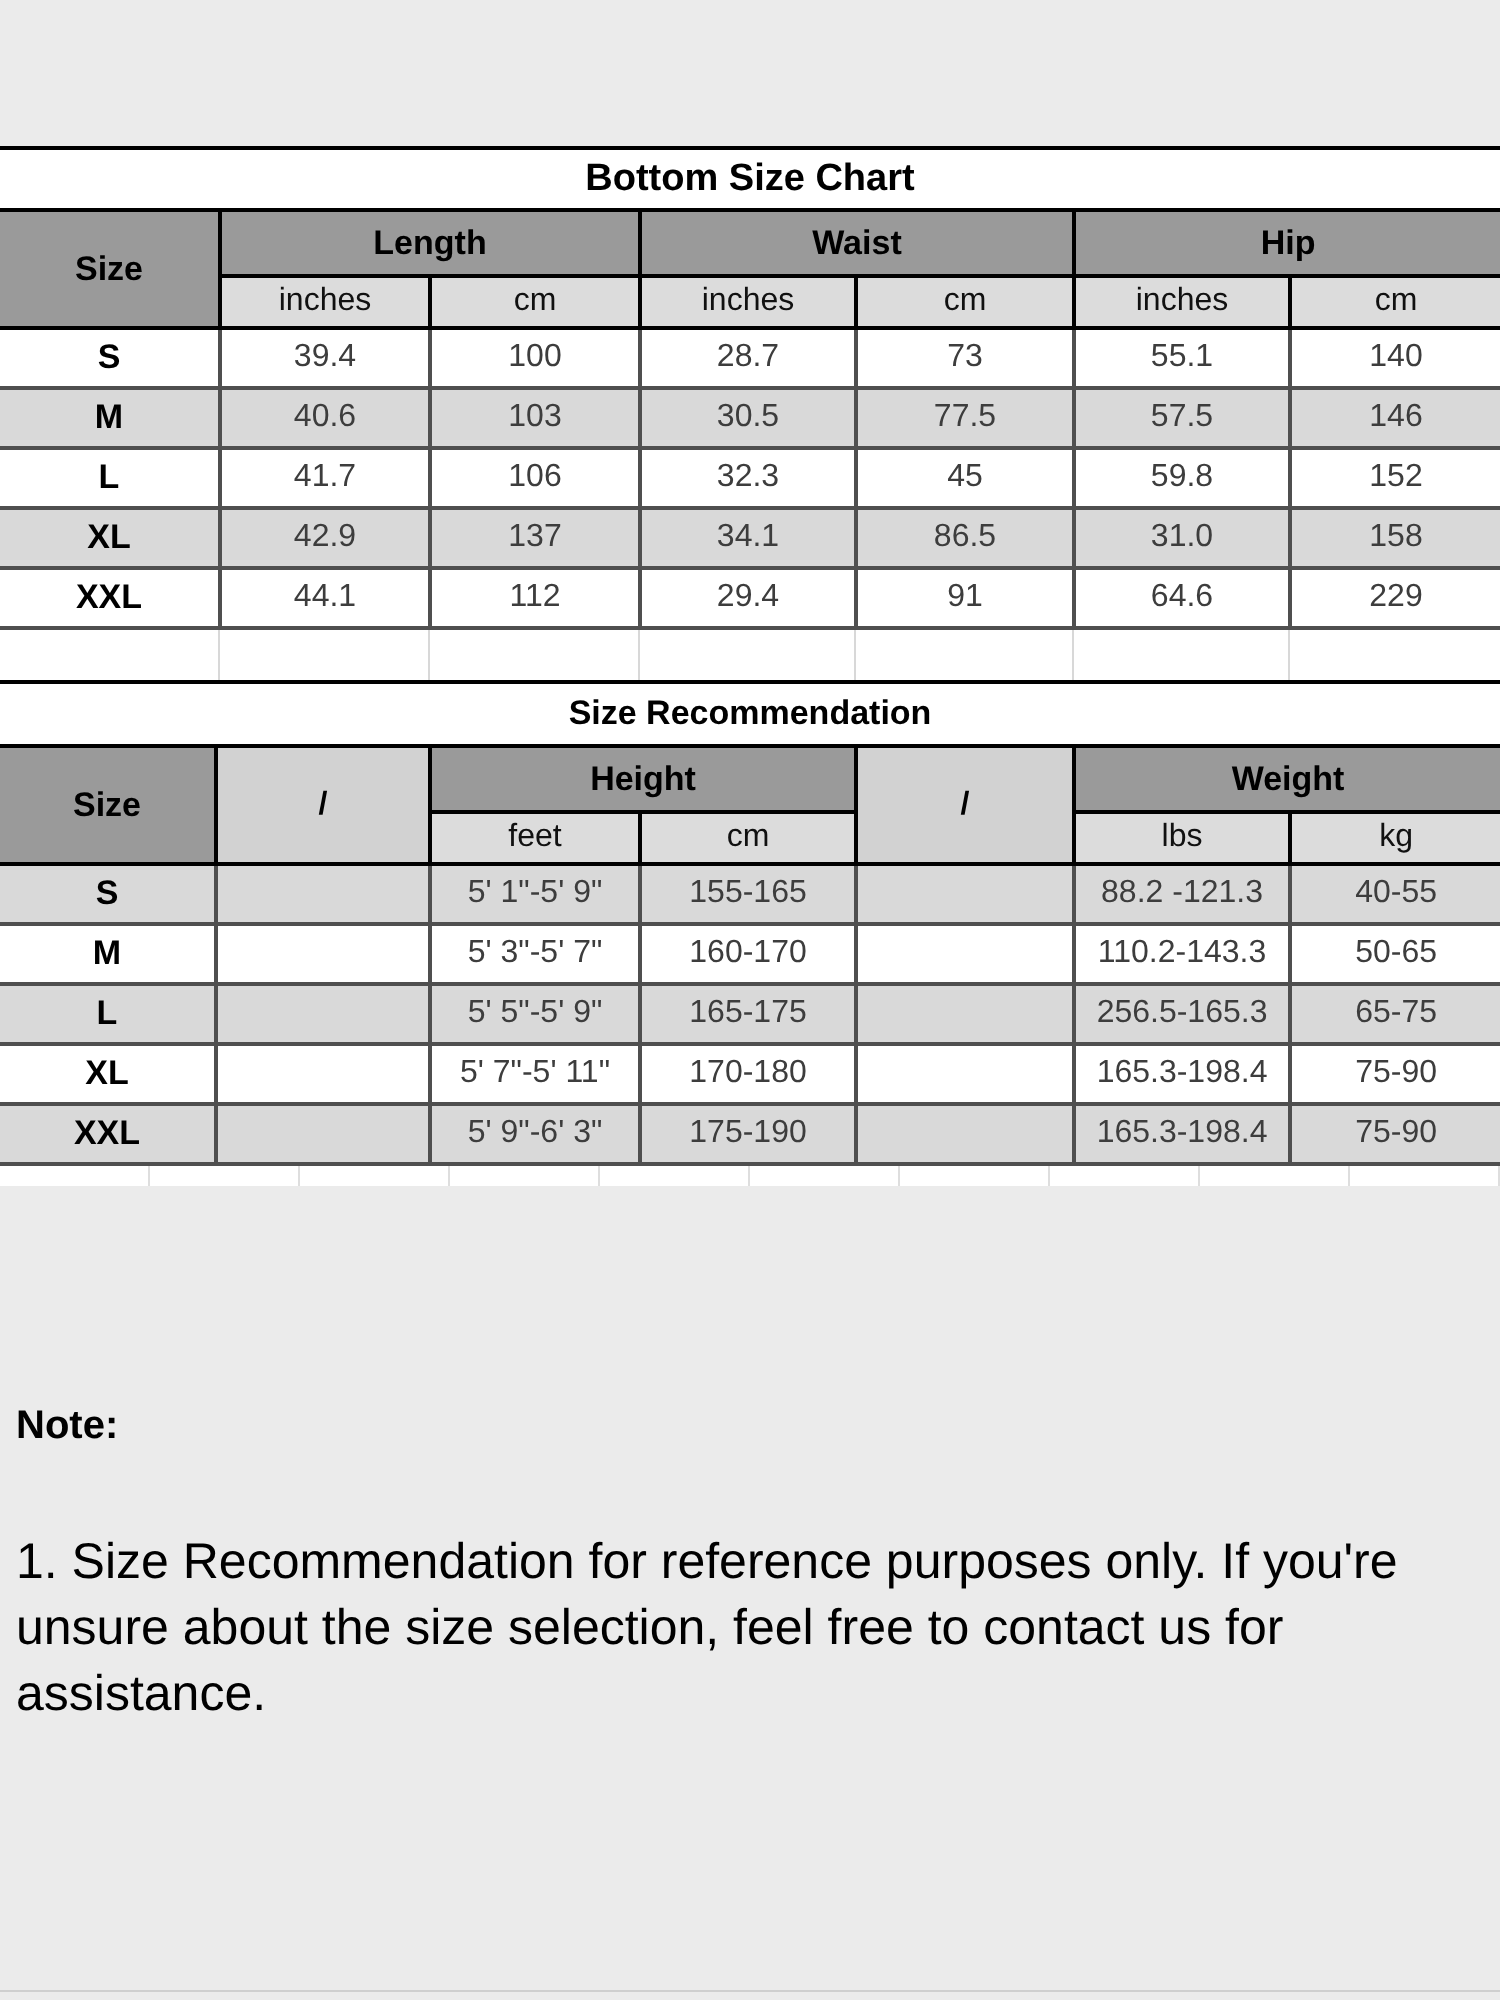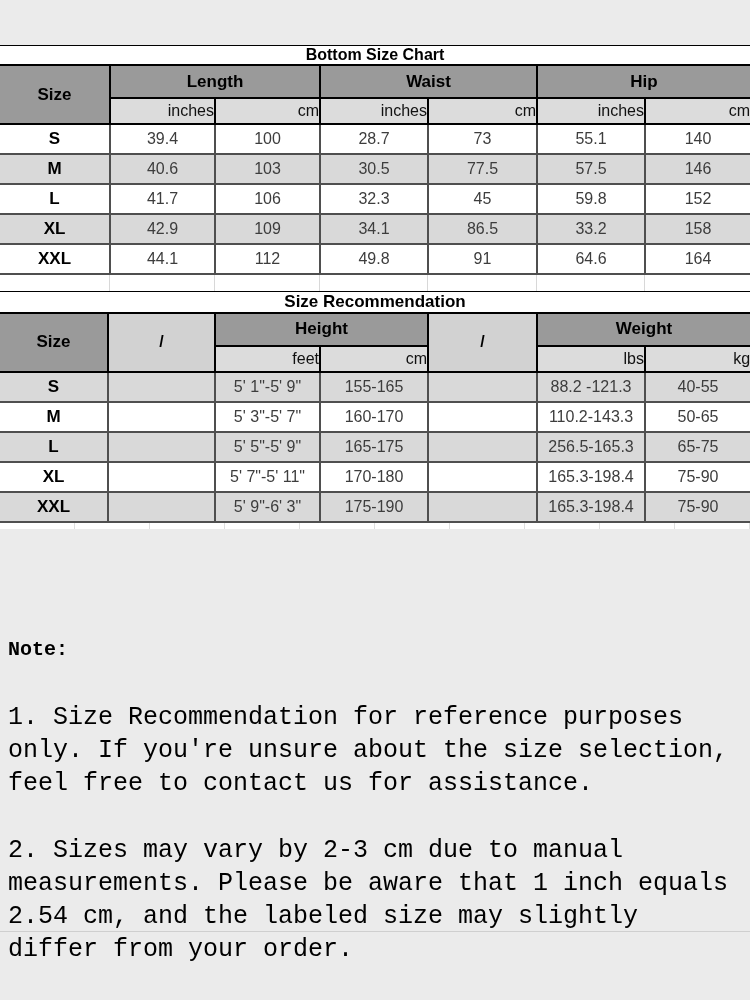--- a/index.html
+++ b/index.html
@@ -26,7 +26,7 @@
     background:#ffffff;display:flex;align-items:center;justify-content:center;
     font-weight:bold;color:#000;
   }
-  .title-band.t1{height:29px;font-size:16px;}
+  .title-band.t1{height:29px;font-size:19px;}
   .title-band.t2{height:30px;font-size:17px;}
   table.size-table{
     border-collapse:collapse;table-layout:fixed;width:750px;

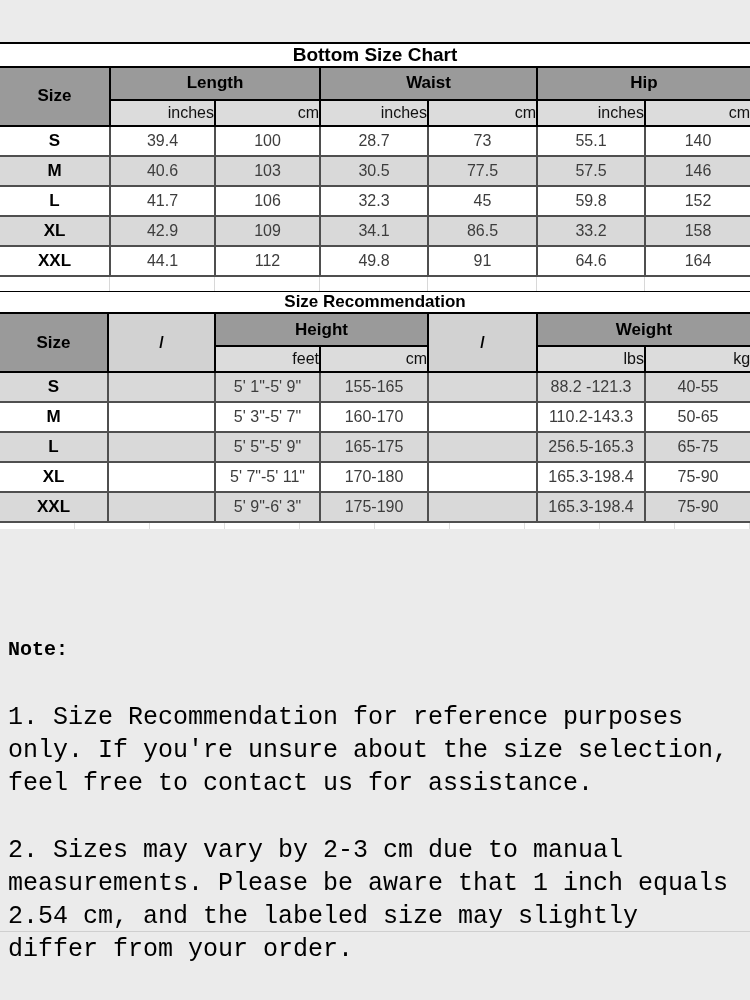--- a/index.html
+++ b/index.html
@@ -42,7 +42,7 @@
     background:var(--hdr);
     font-size:17px;font-weight:bold;color:#000;
   }
-  .size-table th.sub{background:var(--sub);font-weight:normal;font-size:16px;color:#111;text-align:right;}
+  .size-table th.sub{background:var(--sub);font-weight:normal;font-size:16px;color:#111;}
   .size-table th.slash{background:var(--slash);font-size:16px;}
   .size-table td{
     border:2px solid var(--border-data);

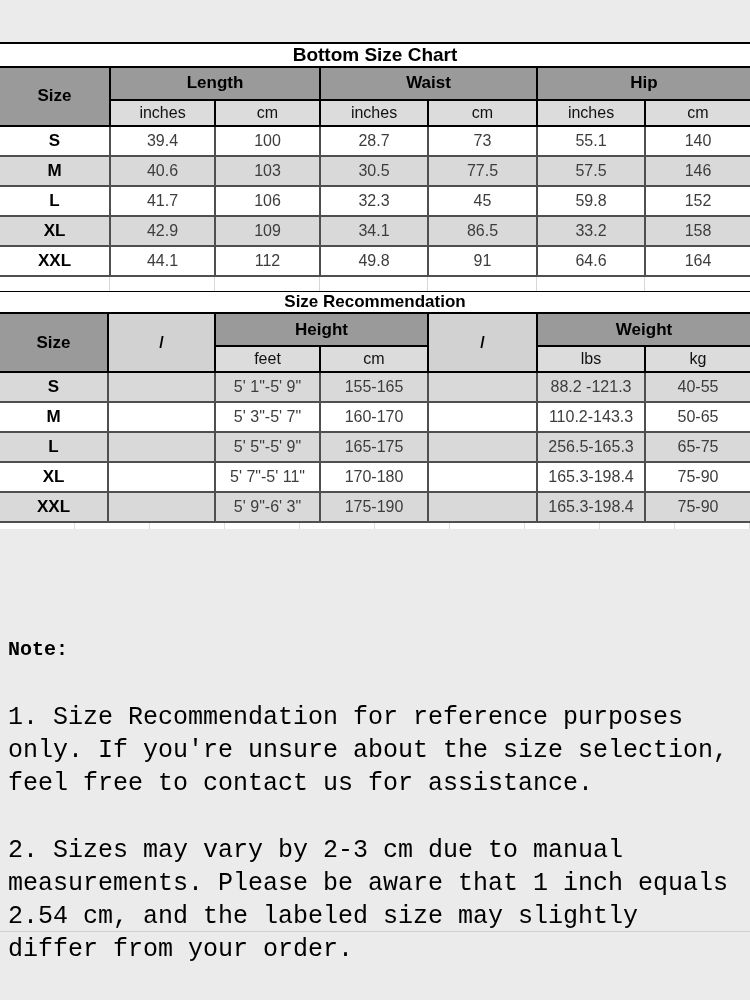--- a/index.html
+++ b/index.html
@@ -140,7 +140,7 @@
     <tr class="stripe">
       <td class="size">XL</td>
       <td class="val">42.9</td>
-      <td class="val">109</td>
+      <td class="val">137</td>
       <td class="val">34.1</td>
       <td class="val">86.5</td>
       <td class="val">33.2</td>

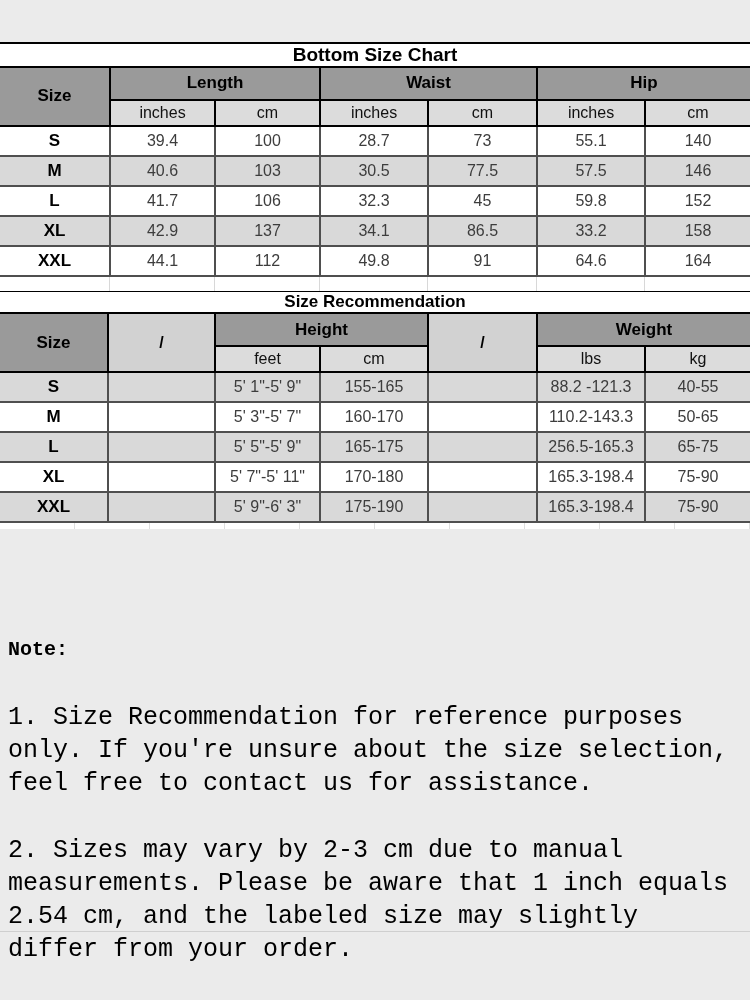--- a/index.html
+++ b/index.html
@@ -143,7 +143,7 @@
       <td class="val">137</td>
       <td class="val">34.1</td>
       <td class="val">86.5</td>
-      <td class="val">33.2</td>
+      <td class="val">31.0</td>
       <td class="val">158</td>
     </tr>
     <tr>

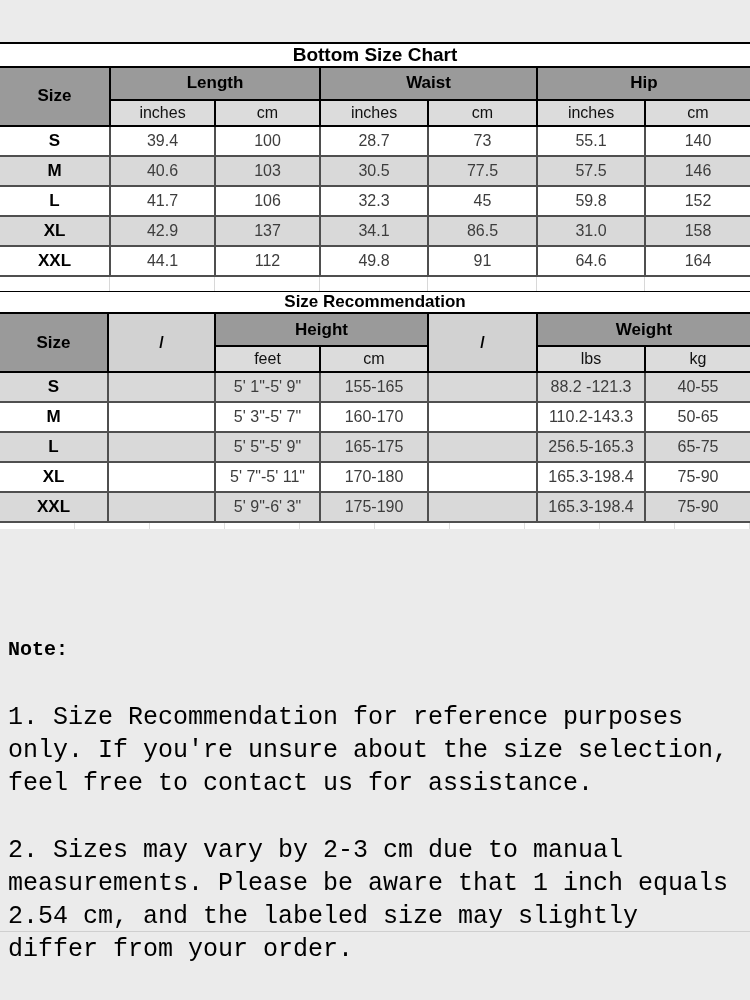--- a/index.html
+++ b/index.html
@@ -150,7 +150,7 @@
       <td class="size">XXL</td>
       <td class="val">44.1</td>
       <td class="val">112</td>
-      <td class="val">49.8</td>
+      <td class="val">29.4</td>
       <td class="val">91</td>
       <td class="val">64.6</td>
       <td class="val">164</td>

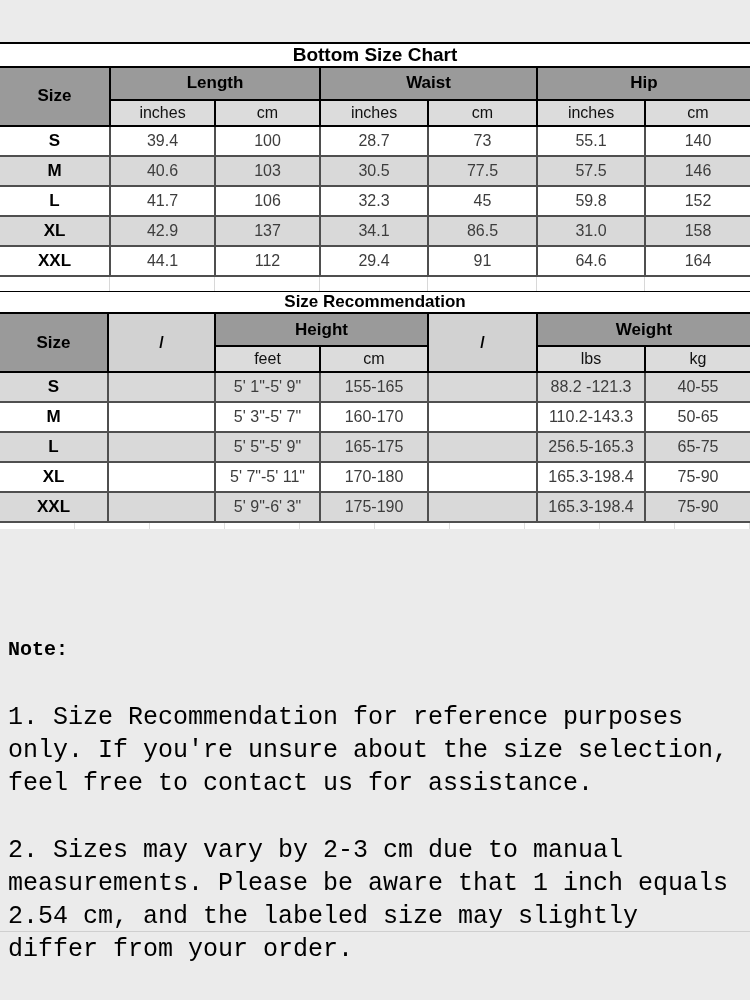--- a/index.html
+++ b/index.html
@@ -153,7 +153,7 @@
       <td class="val">29.4</td>
       <td class="val">91</td>
       <td class="val">64.6</td>
-      <td class="val">164</td>
+      <td class="val">229</td>
     </tr>
   </tbody>
     </table>

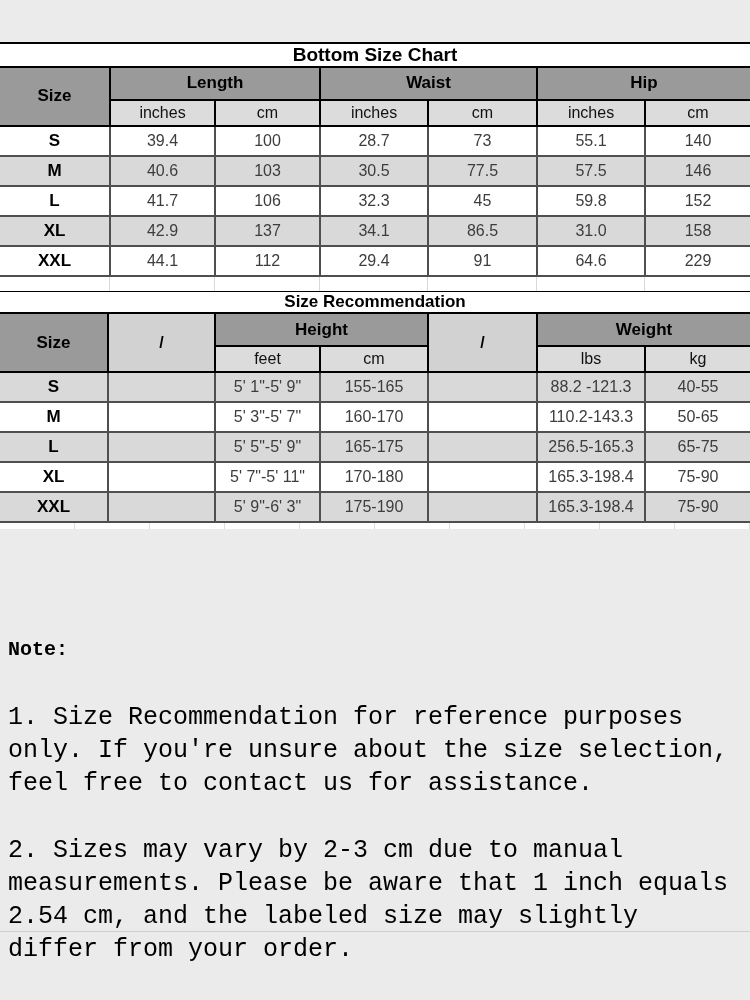--- a/index.html
+++ b/index.html
@@ -68,7 +68,7 @@
   .note-area{
     flex:1;background:var(--page-bg);
     padding:88px 20px 0 8px;
-    font-family:Liberation Mono, monospace;color:#000;
+    font-family:Liberation Sans, sans-serif;color:#000;
     position:relative;box-sizing:border-box;margin-top:21px;
   }
   .note-heading{font-size:20px;font-weight:bold;margin:0 0 40px 0;}

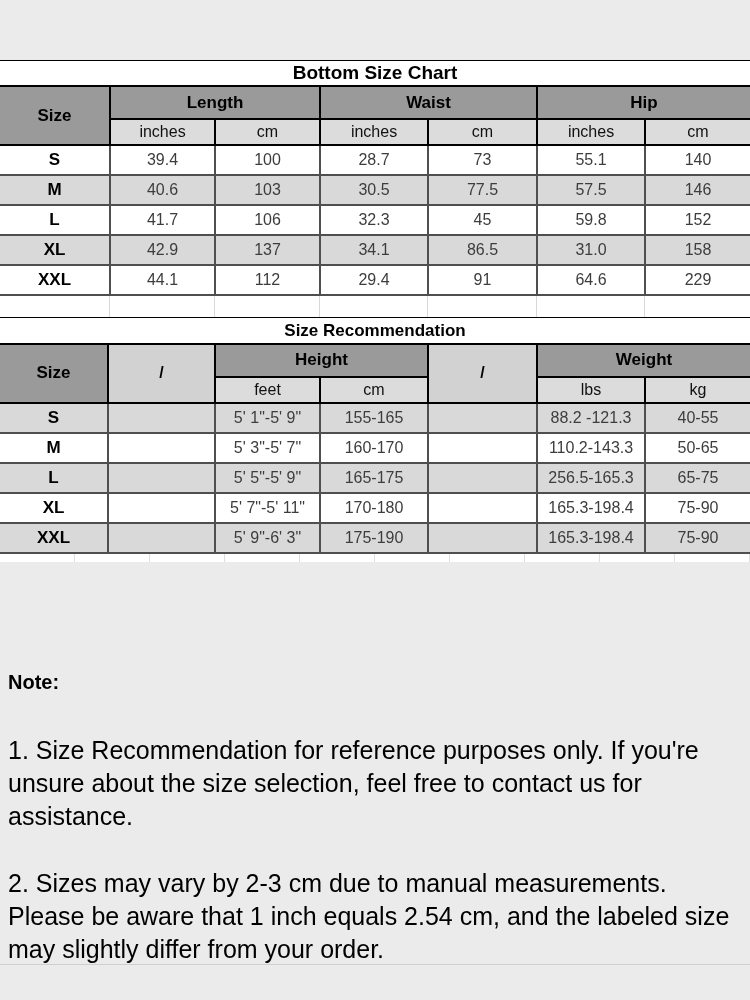--- a/index.html
+++ b/index.html
@@ -248,7 +248,6 @@
   <div class="note-area">
     <p class="note-heading">Note:</p>
     <p class="note-p">1. Size Recommendation for reference purposes only. If you're unsure about the size selection, feel free to contact us for assistance.</p>
-    <p class="note-p">2. Sizes may vary by 2-3 cm due to manual measurements. Please be aware that 1 inch equals 2.54 cm, and the labeled size may slightly differ from your order.</p>
     <div class="bottom-hairline"></div>
   </div>
 

